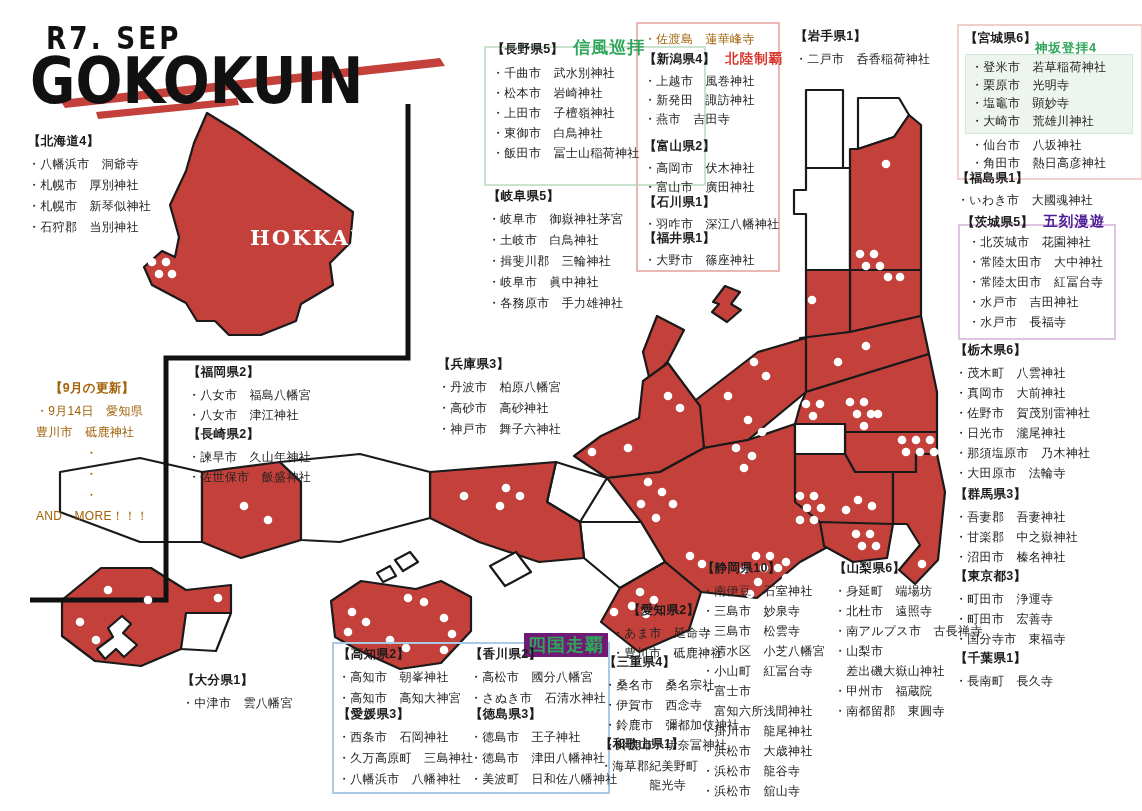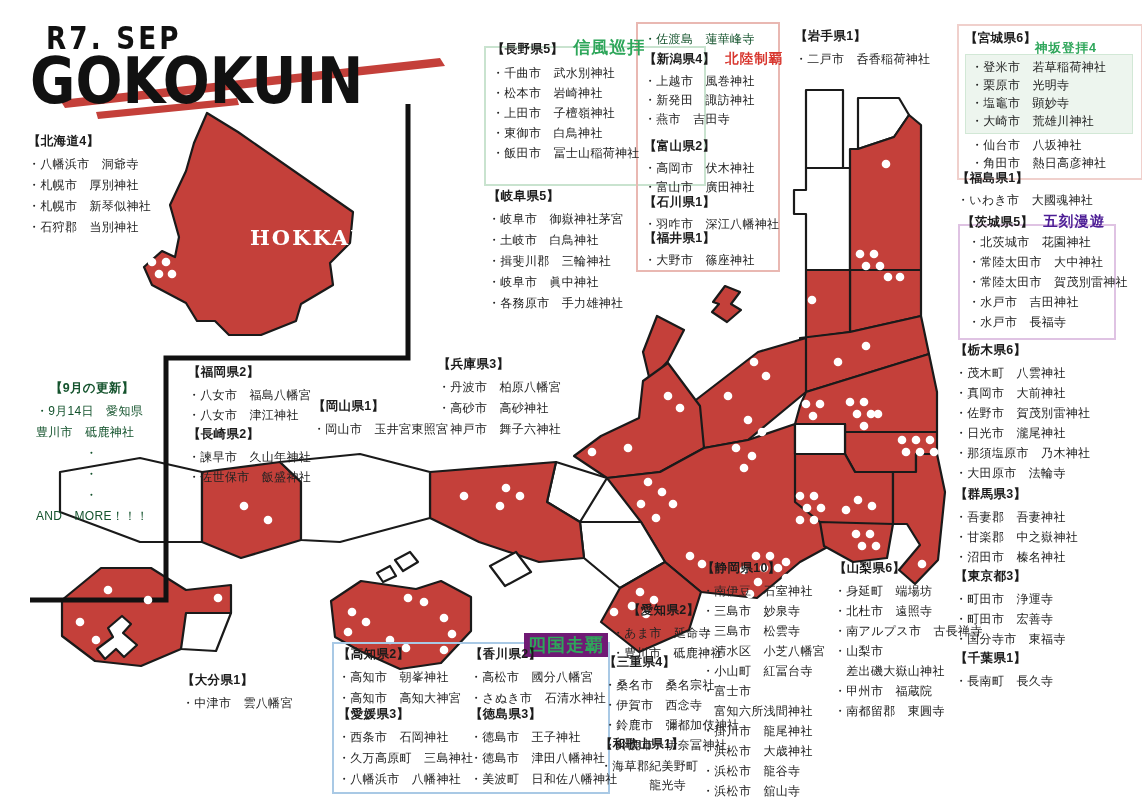--- a/index.html
+++ b/index.html
@@ -16,7 +16,7 @@
   .ph{font-weight:700;font-size:12.5px;letter-spacing:.3px;margin-bottom:4px;color:#1b1b1b;white-space:pre;display:flex;align-items:baseline;gap:10px;}
   .li{font-size:12px;line-height:20px;letter-spacing:.3px;white-space:pre;}
   .t18 .li{line-height:18px}.t19 .li{line-height:19px}.t21 .li{line-height:21px}
-  .red .li,.ph.red,.red .ph{color:#14532d;}
+  .red .li,.ph.red,.red .ph{color:#a16207;}
   .bdg{font-weight:700;letter-spacing:1px;}
   .g{color:#2ea65a}.r{color:#d8372f}.pu{color:#4c1d95}
   #nagano-badge{font-size:17px}#niigata-badge{font-size:13.5px}

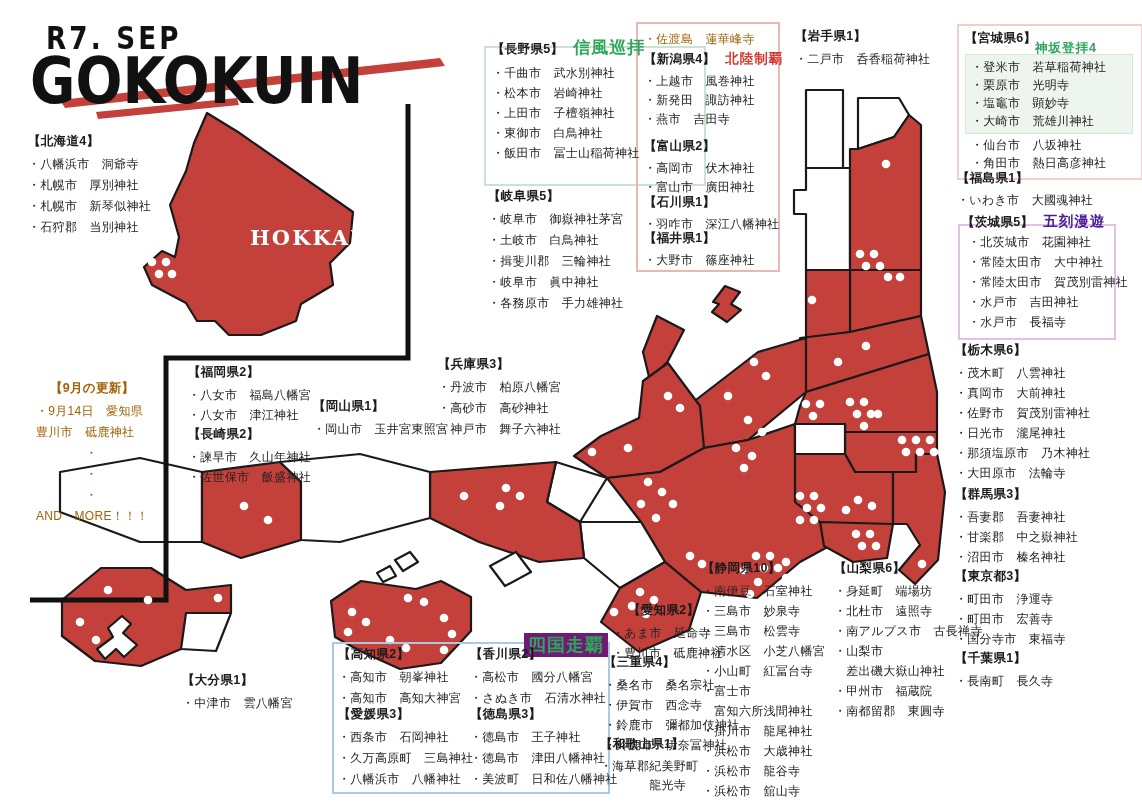--- a/index.html
+++ b/index.html
@@ -294,7 +294,7 @@
     <div>
         <div class="li">・北茨城市　花園神社</div>
         <div class="li">・常陸太田市　大中神社</div>
-        <div class="li">・常陸太田市　賀茂別雷神社</div>
+        <div class="li">・常陸太田市　紅冨台寺</div>
         <div class="li">・水戸市　吉田神社</div>
         <div class="li">・水戸市　長福寺</div>
       </div>

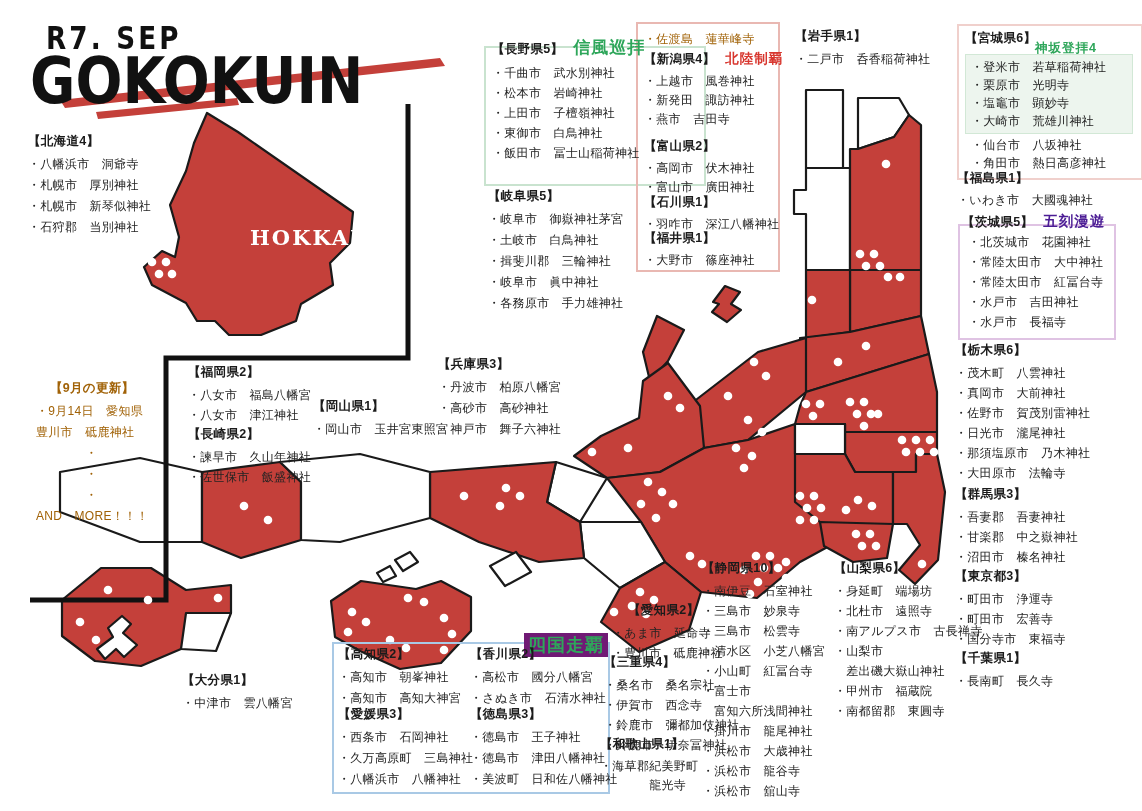--- a/index.html
+++ b/index.html
@@ -366,12 +366,6 @@
       </div>
   </div>
 
-  <div class="pl t21" style="left:313px;top:398px">
-    <div class="ph">【岡山県1】</div>
-    <div>
-        <div class="li">・岡山市　玉井宮東照宮</div>
-      </div>
-  </div>
 
   <div class="pl t21" style="left:438px;top:356px">
     <div class="ph">【兵庫県3】</div>

